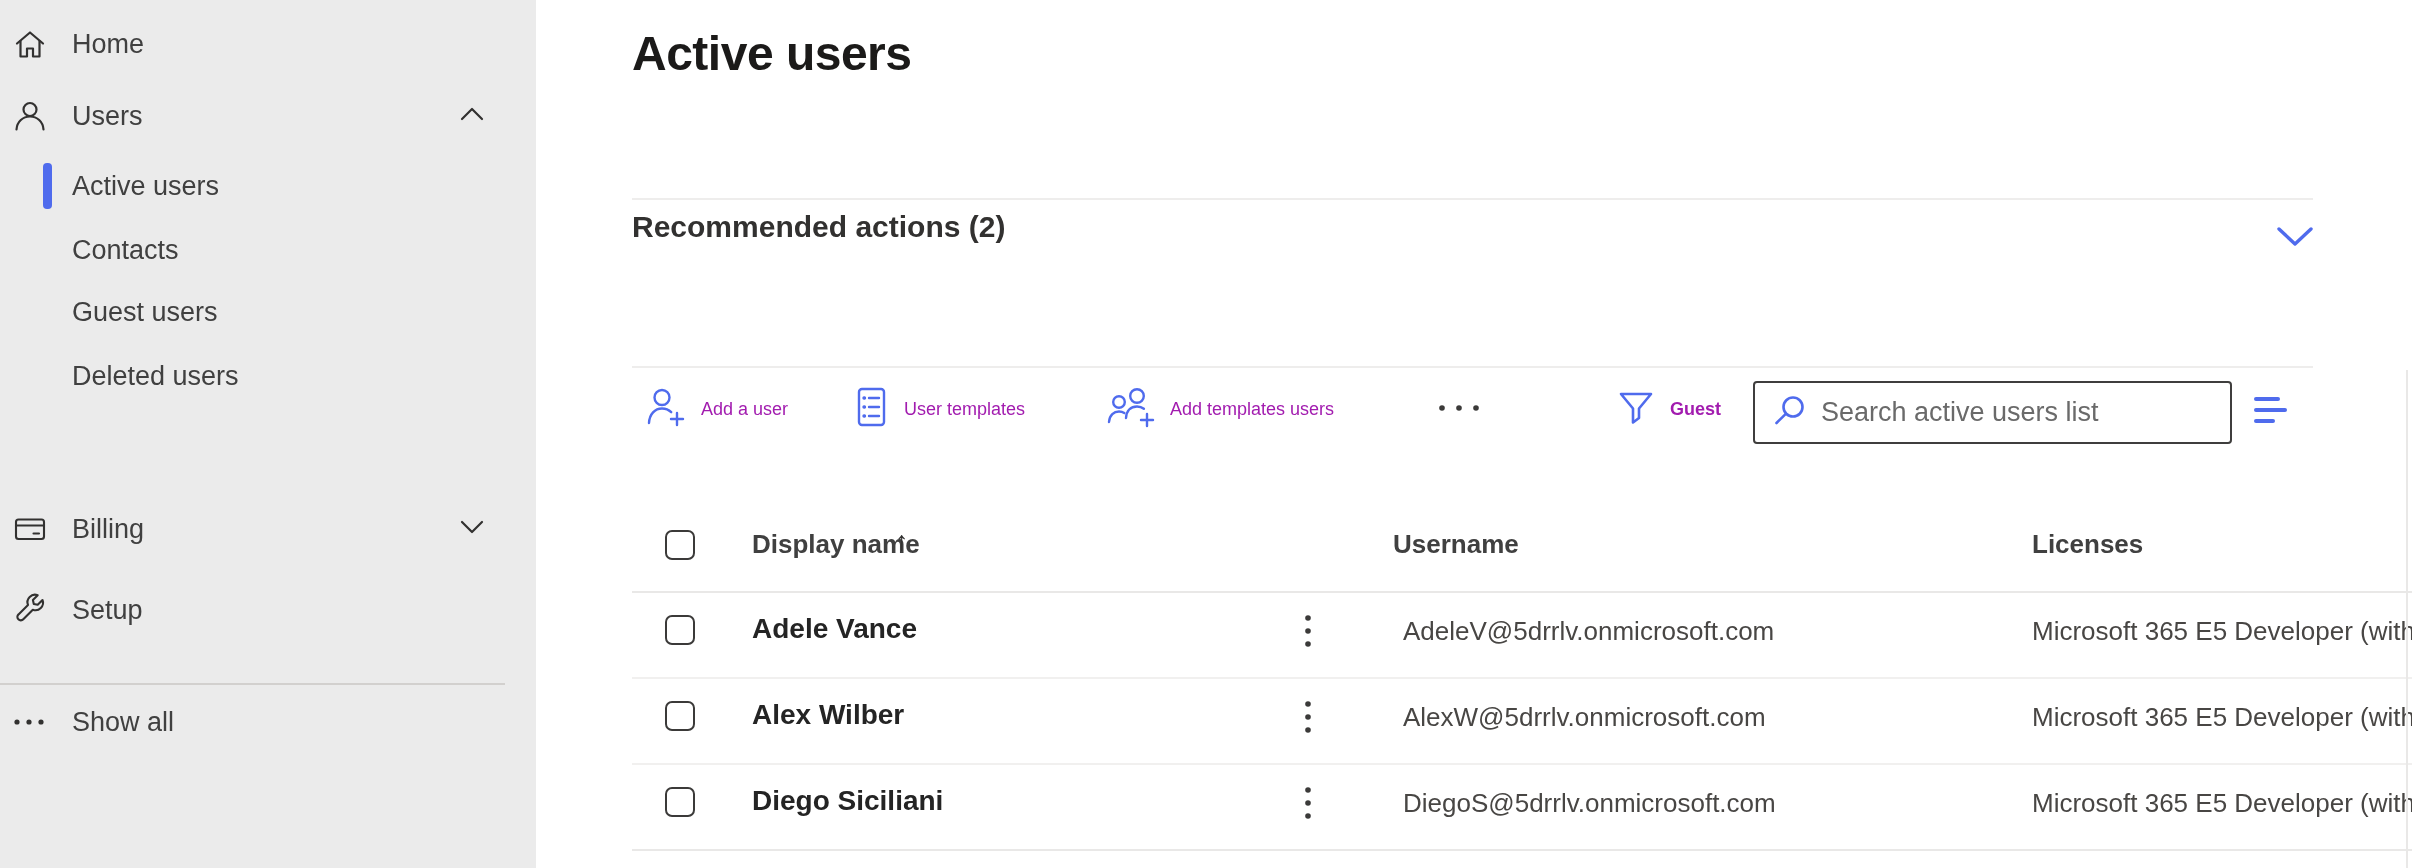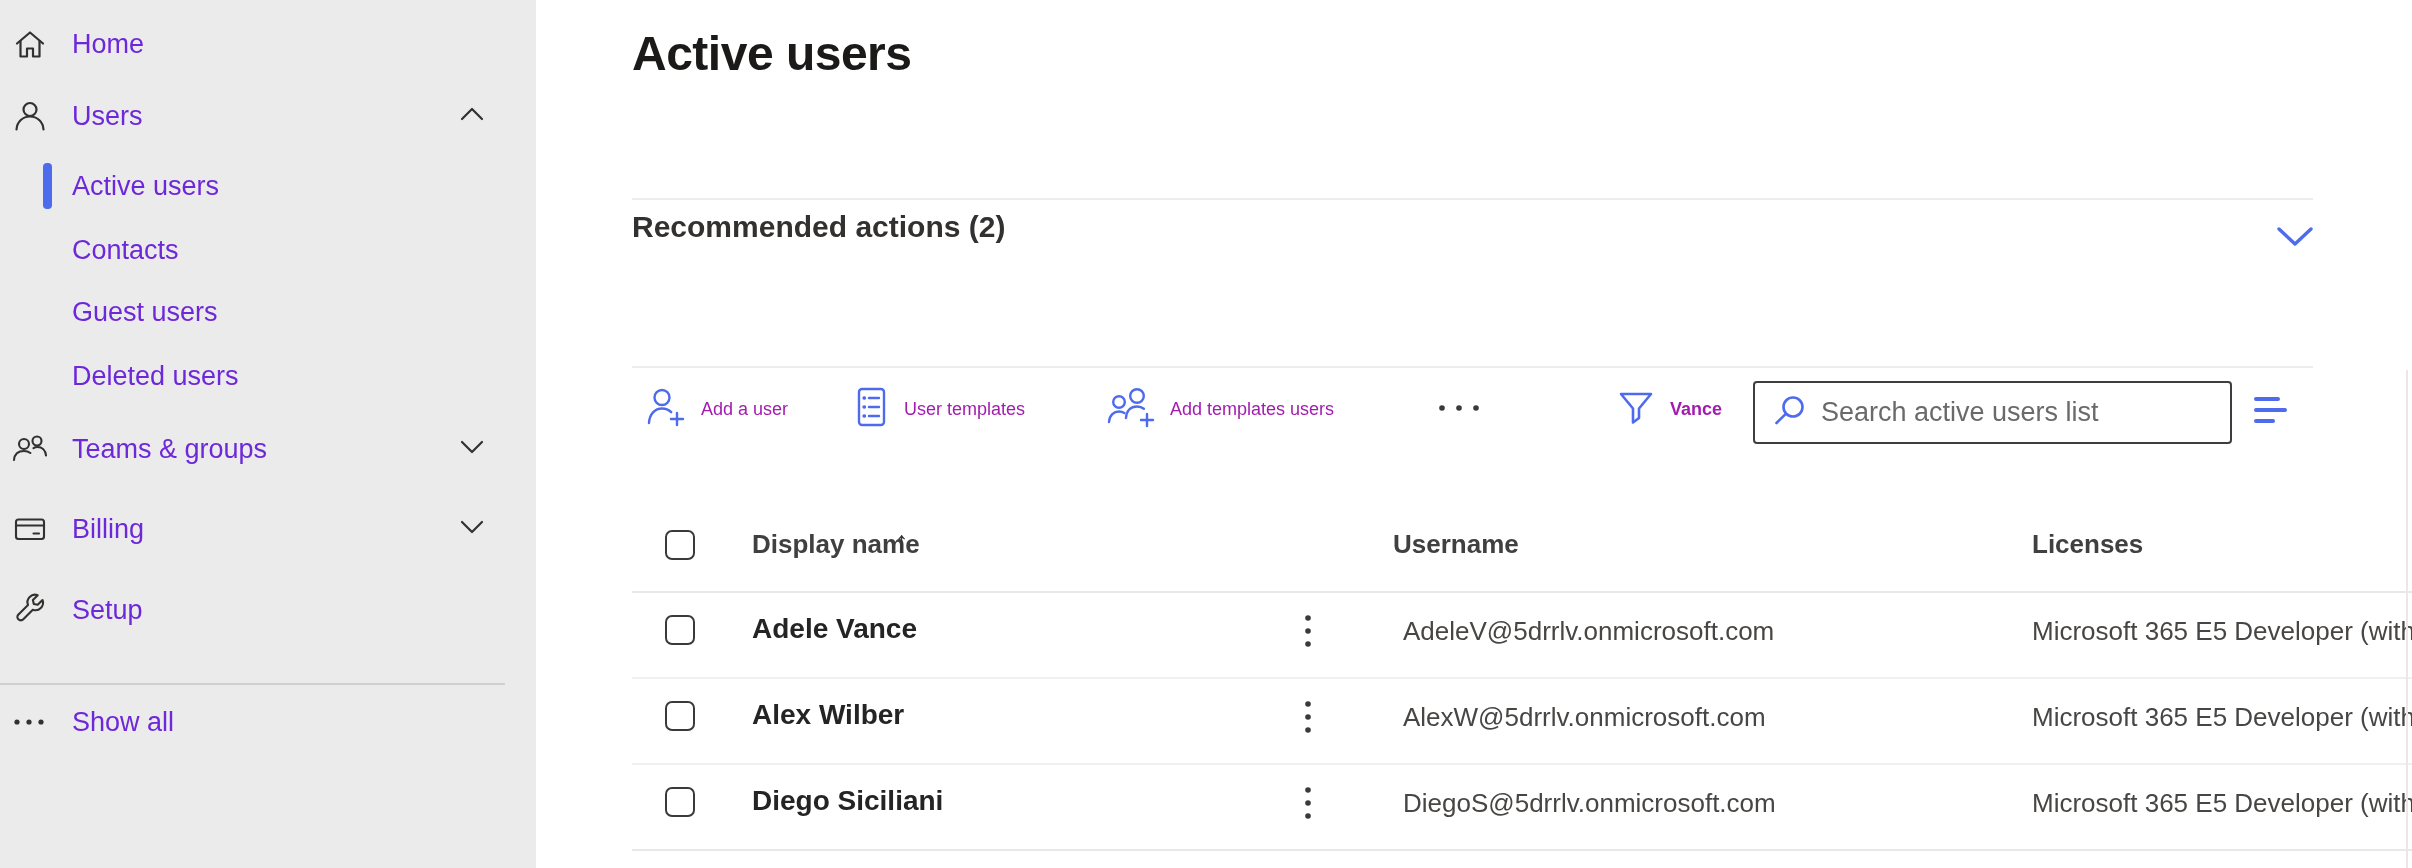--- a/index.html
+++ b/index.html
@@ -11,7 +11,7 @@
   .sidebar { position:absolute; left:0; top:0; width:536px; height:868px; background:#ebebeb; }
   .nav-row { position:absolute; left:0; width:536px; height:62px; cursor:pointer; }
   .nav-row .icon-box { position:absolute; left:8px; top:50%; transform:translateY(-50%); width:44px; height:44px; display:flex; align-items:center; justify-content:center; }
-  .nav-row .nav-label { position:absolute; left:72px; top:50%; transform:translateY(-50%); font-size:27px; color:#6d28d9; white-space:nowrap; }
+  .nav-row .nav-label { position:absolute; left:72px; top:50%; transform:translateY(-50%); font-size:27px; color:#404040; white-space:nowrap; }
   .nav-row .chev { position:absolute; left:458px; top:50%; transform:translateY(-50%); }
   .sel-bar { position:absolute; left:43px; top:50%; transform:translateY(-50%); width:9px; height:46px; border-radius:4px; background:#4f6bed; }
   .side-divider { position:absolute; left:0; top:683px; width:505px; height:0; border-top:2px solid #d2d0ce; }

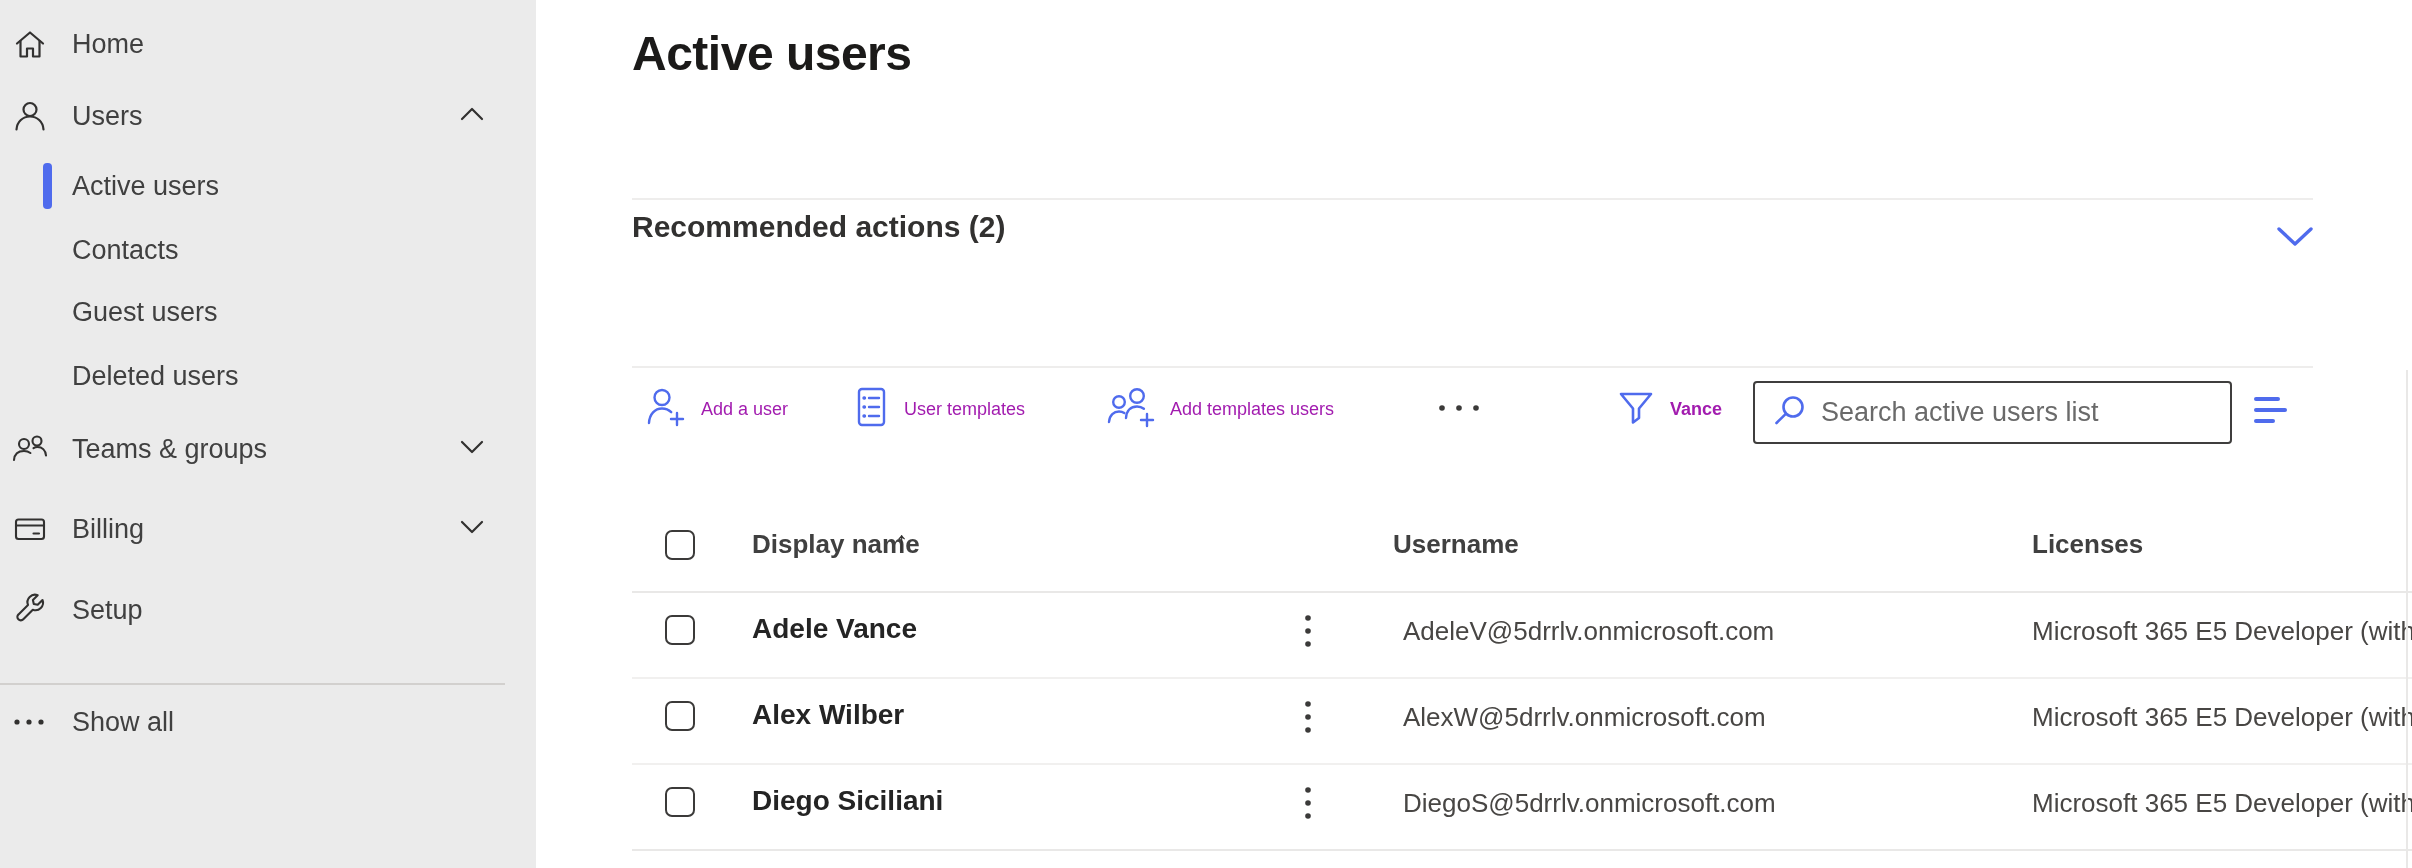--- a/index.html
+++ b/index.html
@@ -228,7 +228,7 @@
         <path d="M5 7 H35 L23 21.5 V31 L17 35.5 V21.5 Z"></path>
       </svg>
     </span>
-    <span class="tb-label">Vance</span>
+    <span class="tb-label">Guest</span>
   </div>
 
   <div class="searchbox">

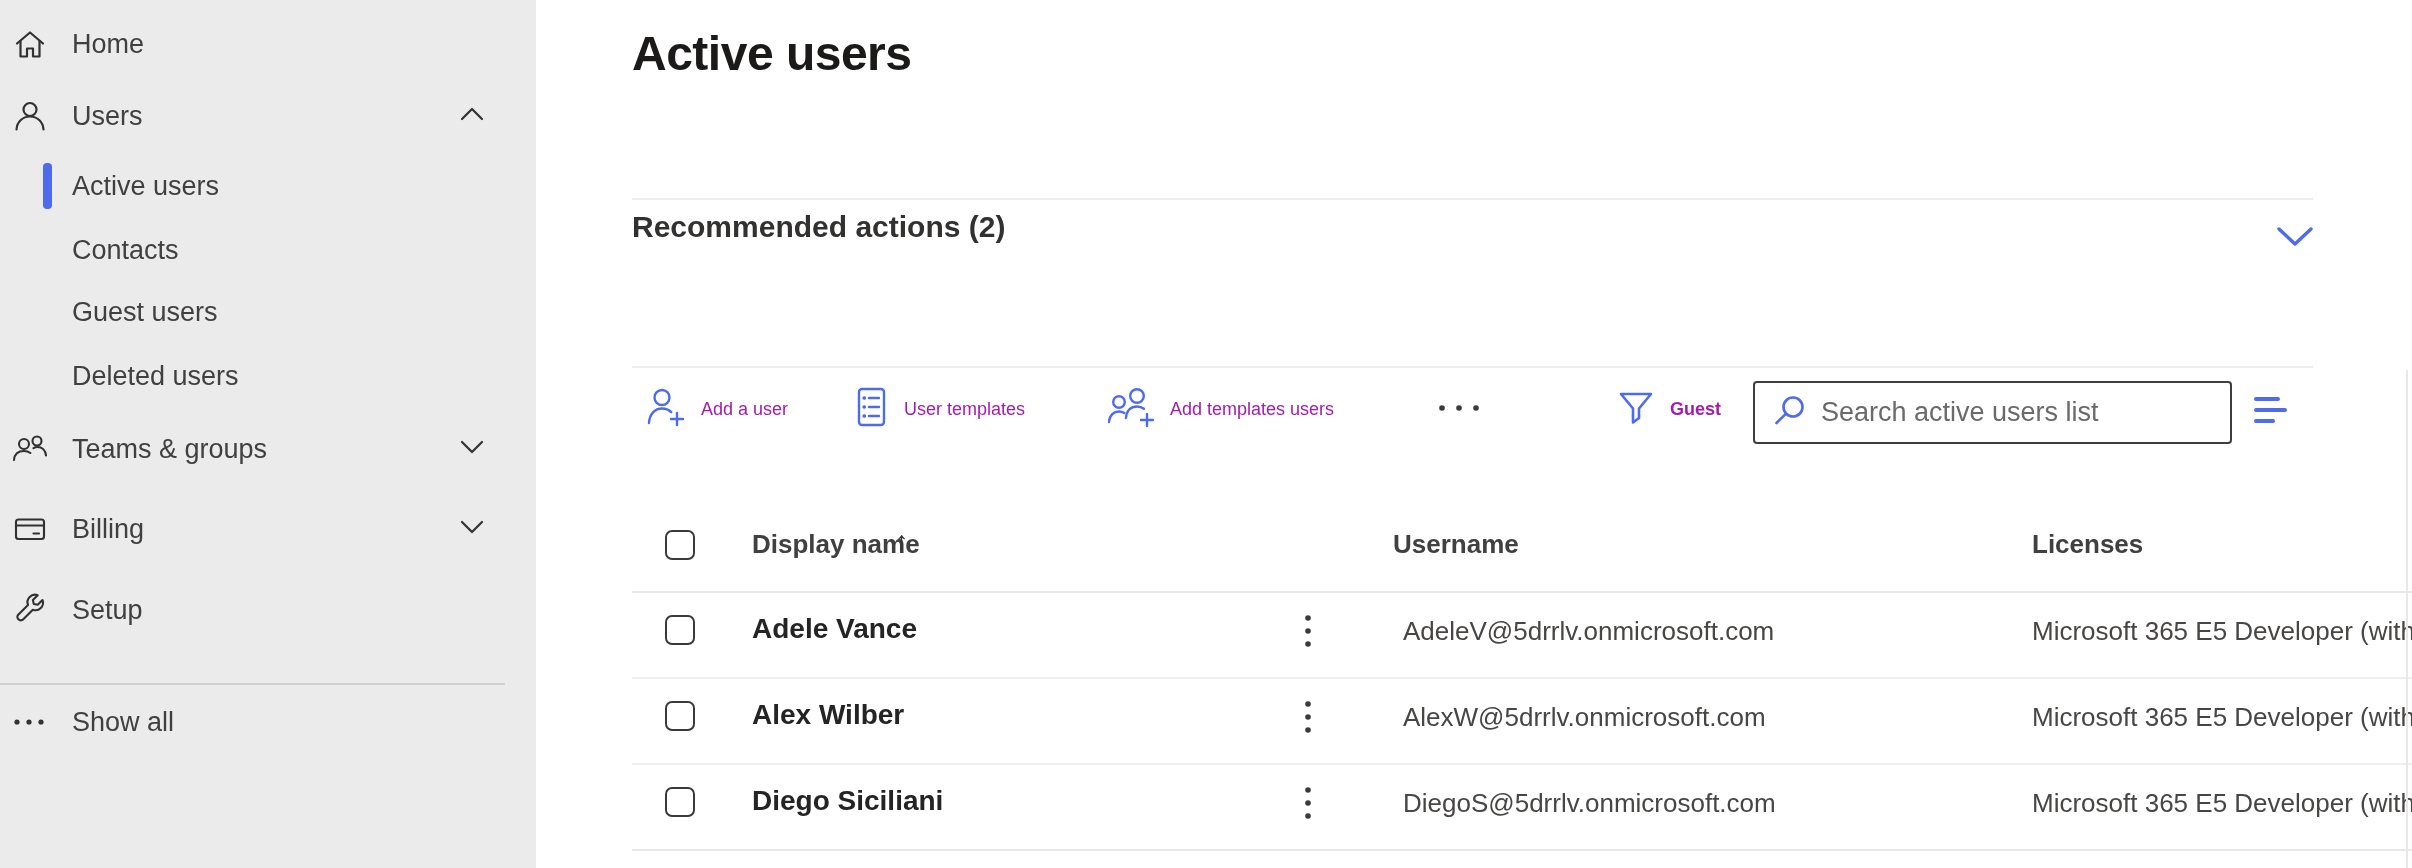--- a/index.html
+++ b/index.html
@@ -108,22 +108,6 @@
       <span class="nav-label">Deleted users</span>
     </div>
 
-    <div class="nav-row" style="top:418px;">
-      <span class="icon-box">
-        <svg width="38" height="36" viewBox="0 0 38 36" fill="none" stroke="#323130" stroke-width="2.1" stroke-linecap="round">
-          <circle cx="13" cy="13" r="5"></circle>
-            <path d="M3 29 C3.5 23 7.5 20 13 20 C15.5 20 17.7 20.7 19.4 22"></path>
-          <circle cx="26" cy="10" r="4.5"></circle>
-            <path d="M22.5 17.2 C23.7 16.4 25 16 26.5 16 C31 16 34.5 19 35 24.5"></path>
-        </svg>
-      </span>
-      <span class="nav-label">Teams &amp; groups</span>
-      <span class="chev">
-        <svg width="28" height="18" viewBox="0 0 28 18" fill="none" stroke="#323130" stroke-width="2.2" stroke-linecap="round" stroke-linejoin="round">
-          <polyline points="4,4 14,14 24,4"></polyline>
-        </svg>
-      </span>
-    </div>
 
     <div class="nav-row" style="top:498px;">
       <span class="icon-box">

